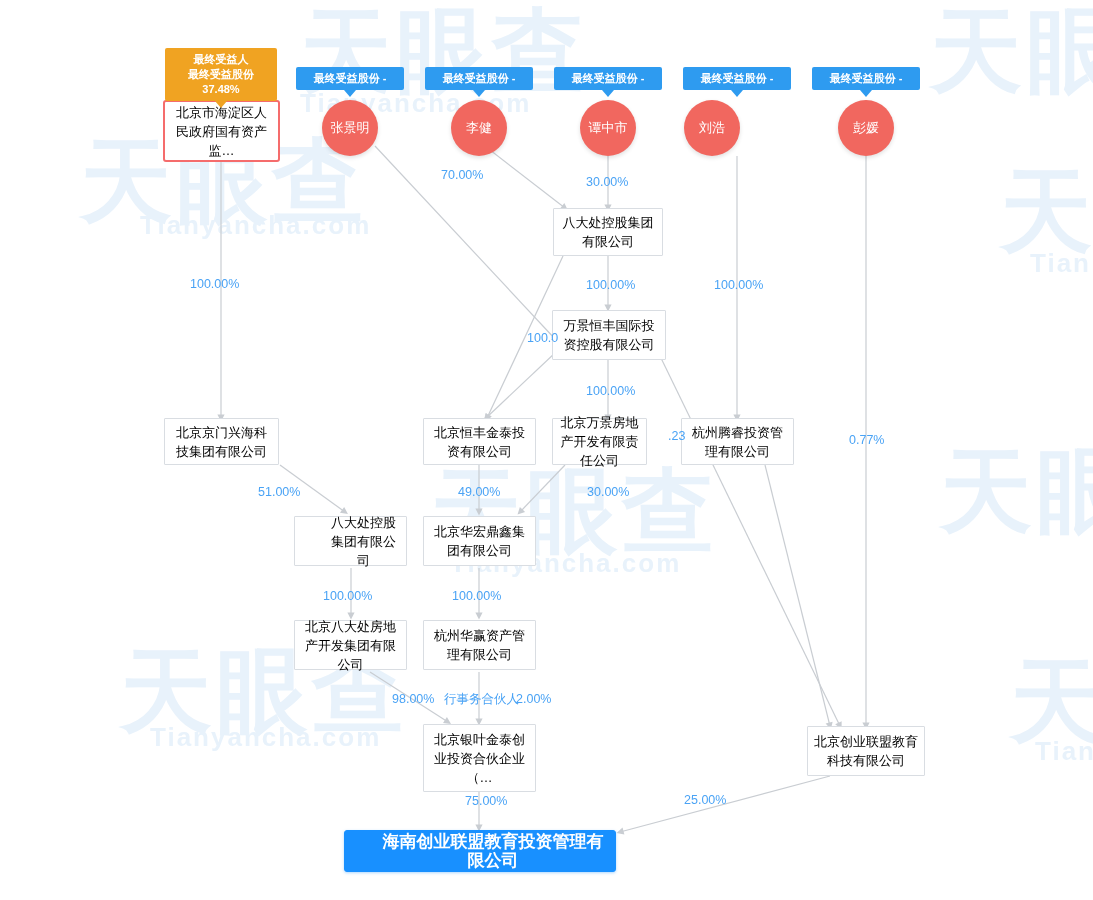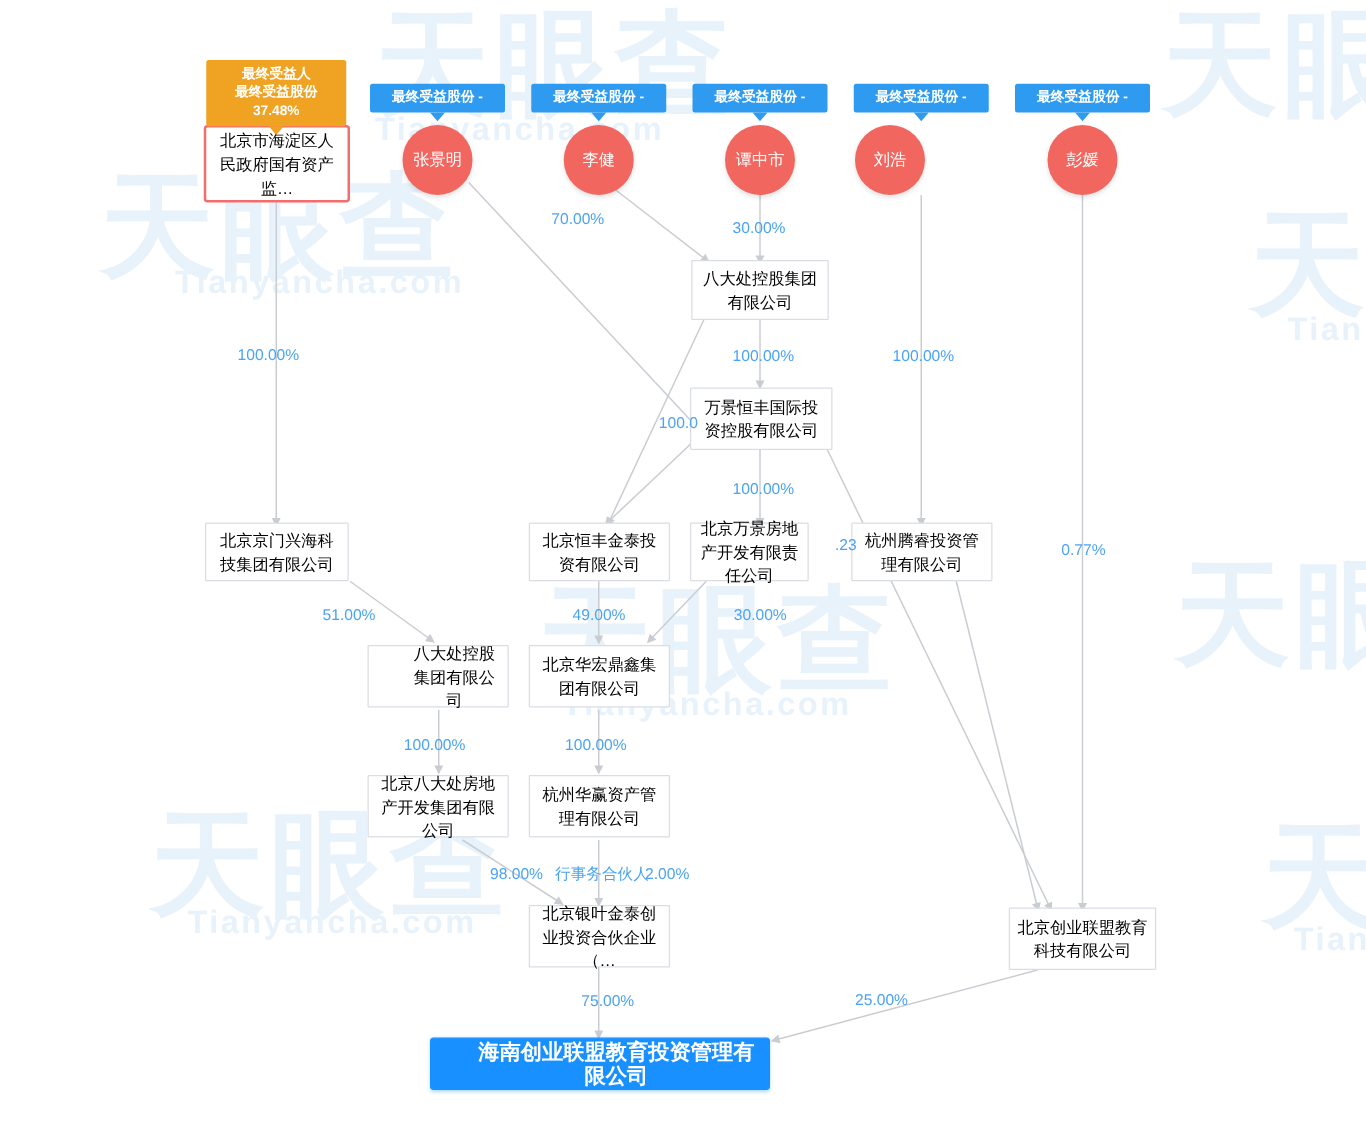--- a/index.html
+++ b/index.html
@@ -276,7 +276,7 @@
     <span>杭州华赢资产管理有限公司</span>
   </div>
 
-  <div class="node co-box" style="left:423px; top:724px; width:113px; height:50px;">
+  <div class="node co-box" style="left:423px; top:724px; width:113px; height:68px;">
     <span>北京银叶金泰创业投资合伙企业（…</span>
   </div>
   <div class="node co-box" style="left:807px; top:726px; width:118px; height:50px;">

